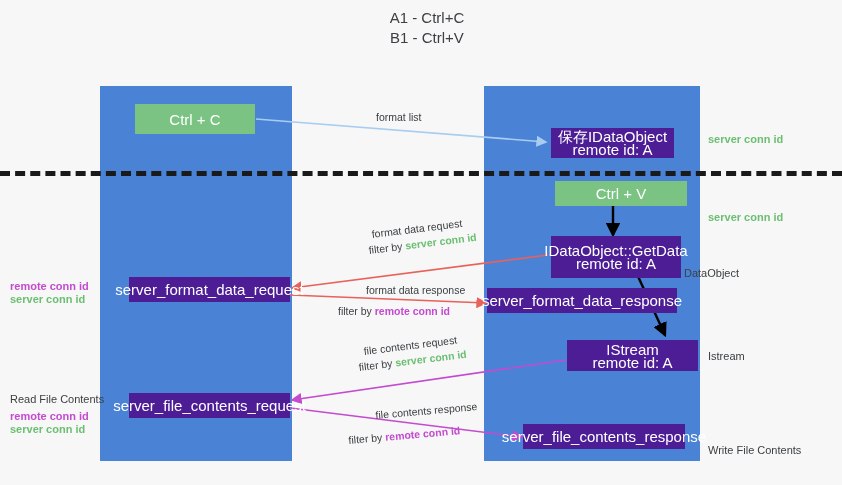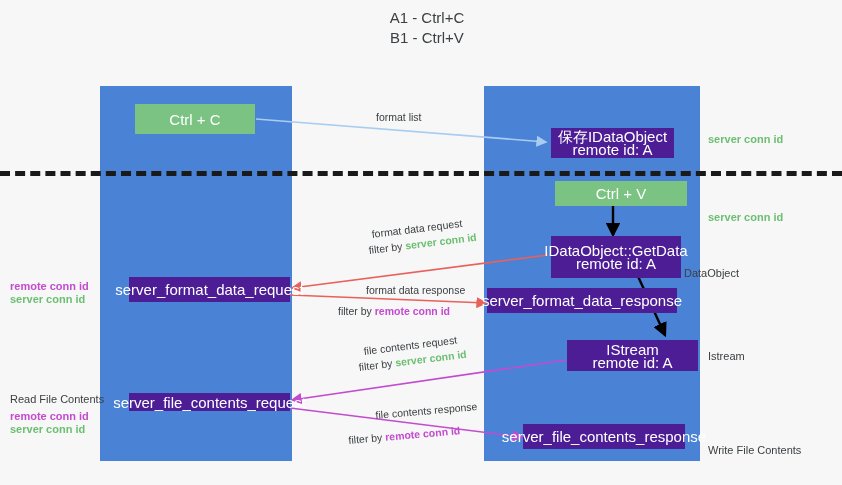--- a/index.html
+++ b/index.html
@@ -120,7 +120,7 @@
   <div class="box orange" style="left:567px;top:340px;width:131px;height:31px;">IStream
 remote id: A</div>
 
-  <div class="box orange" style="left:129px;top:393px;width:161px;height:18px;">server_file_contents_request</div>
+  <div class="box orange" style="left:129px;top:393px;width:161px;height:25px;">server_file_contents_request</div>
 
   <div class="box orange" style="left:523px;top:424px;width:162px;height:25px;">server_file_contents_response</div>
 

